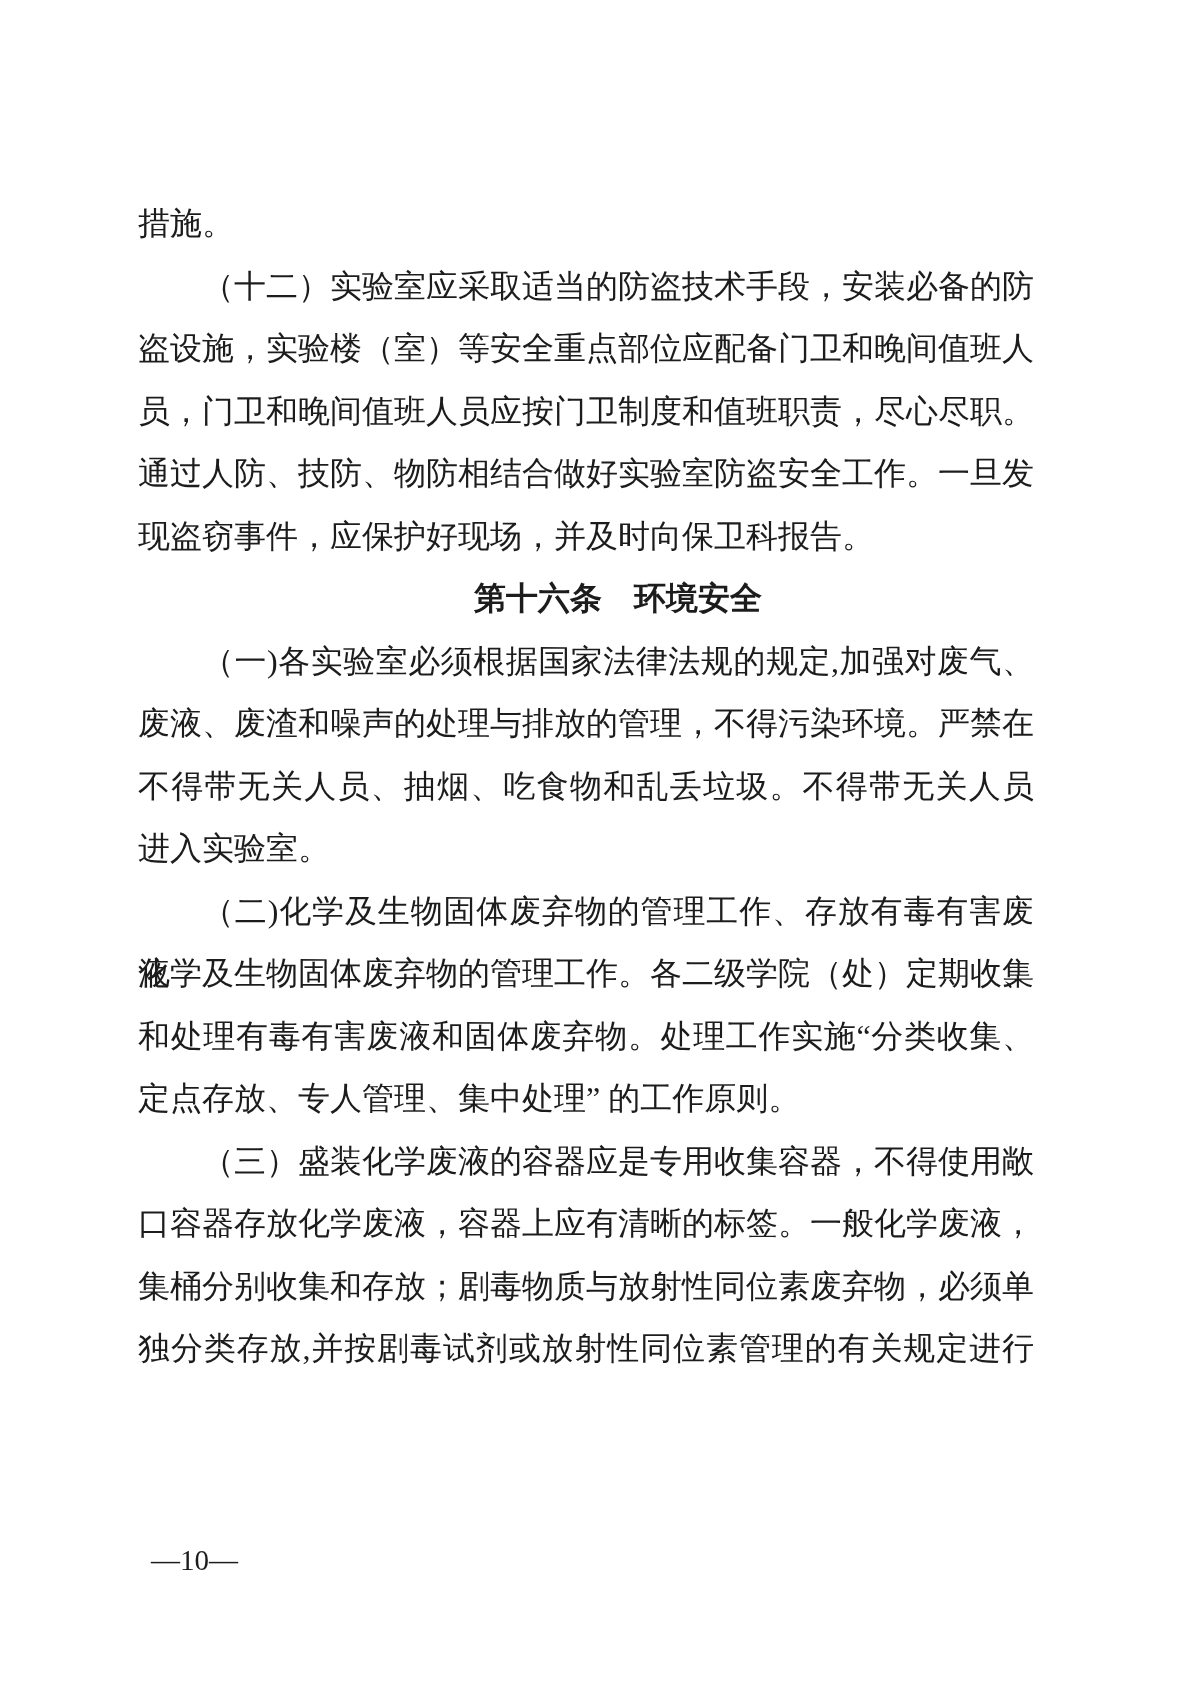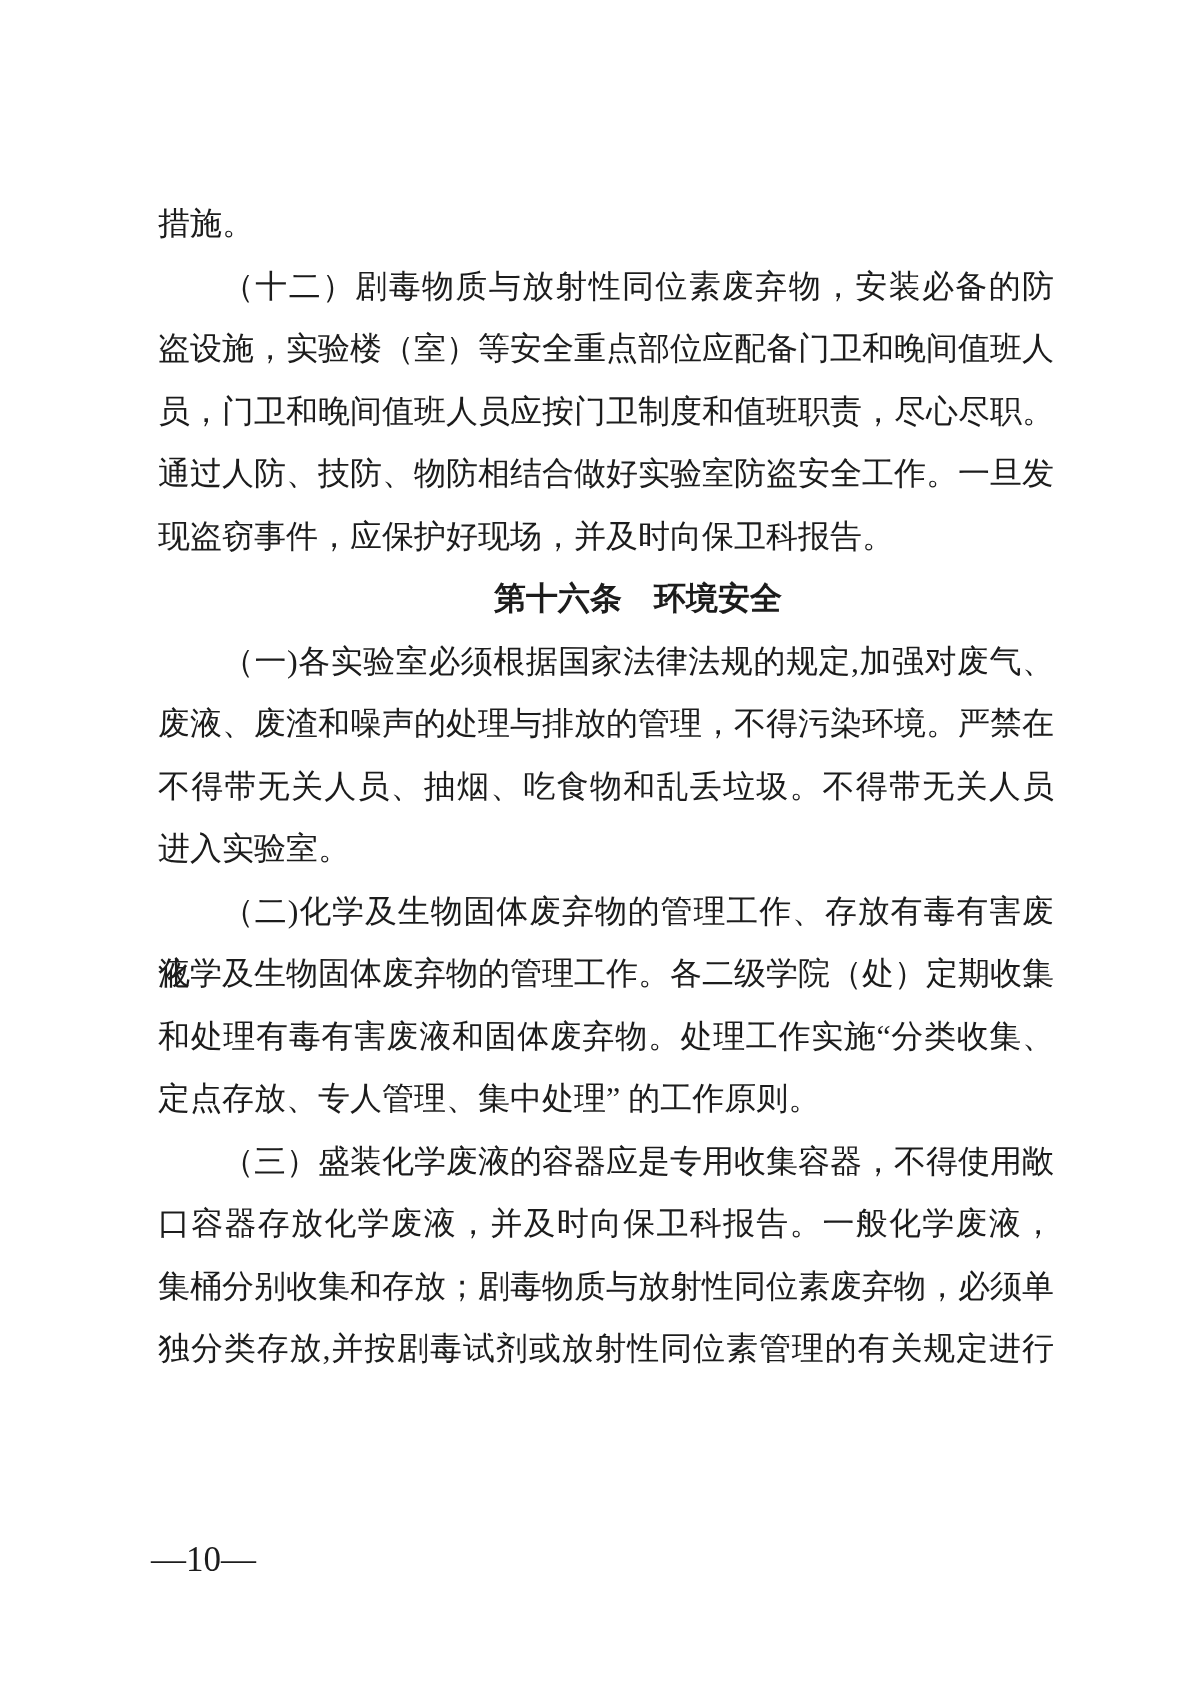--- a/index.html
+++ b/index.html
@@ -17,7 +17,7 @@
   }
   .body-text {
     position: absolute;
-    left: 158px;
+    left: 138px;
     top: 192px;
     width: 896px;
   }

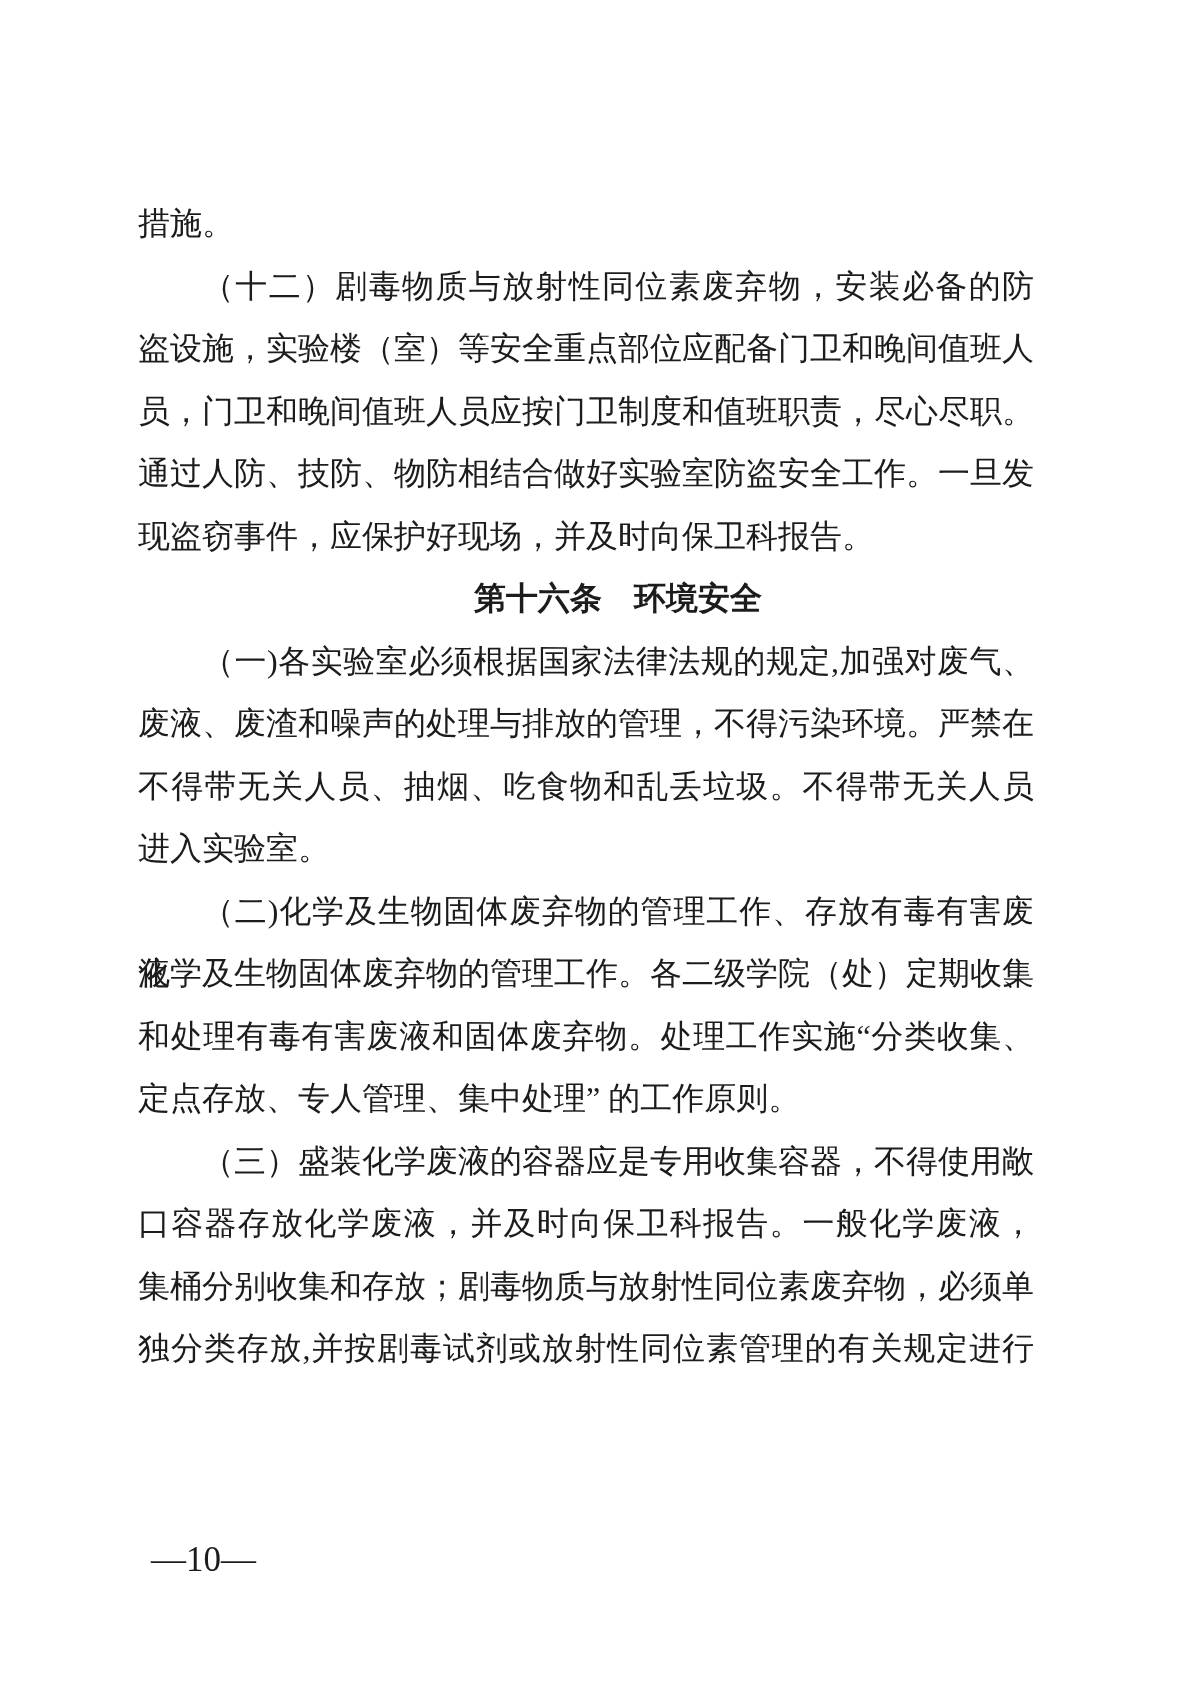--- a/index.html
+++ b/index.html
@@ -52,7 +52,7 @@
 <div class="page">
   <div class="body-text">
     <div class="line">措施。</div>
-    <div class="line fill indent">（十二）剧毒物质与放射性同位素废弃物，安装必备的防</div>
+    <div class="line fill indent">（十二）实验室应采取适当的防盗技术手段，安装必备的防</div>
     <div class="line fill">盗设施，实验楼（室）等安全重点部位应配备门卫和晚间值班人</div>
     <div class="line fill">员，门卫和晚间值班人员应按门卫制度和值班职责，尽心尽职。</div>
     <div class="line fill">通过人防、技防、物防相结合做好实验室防盗安全工作。一旦发</div>

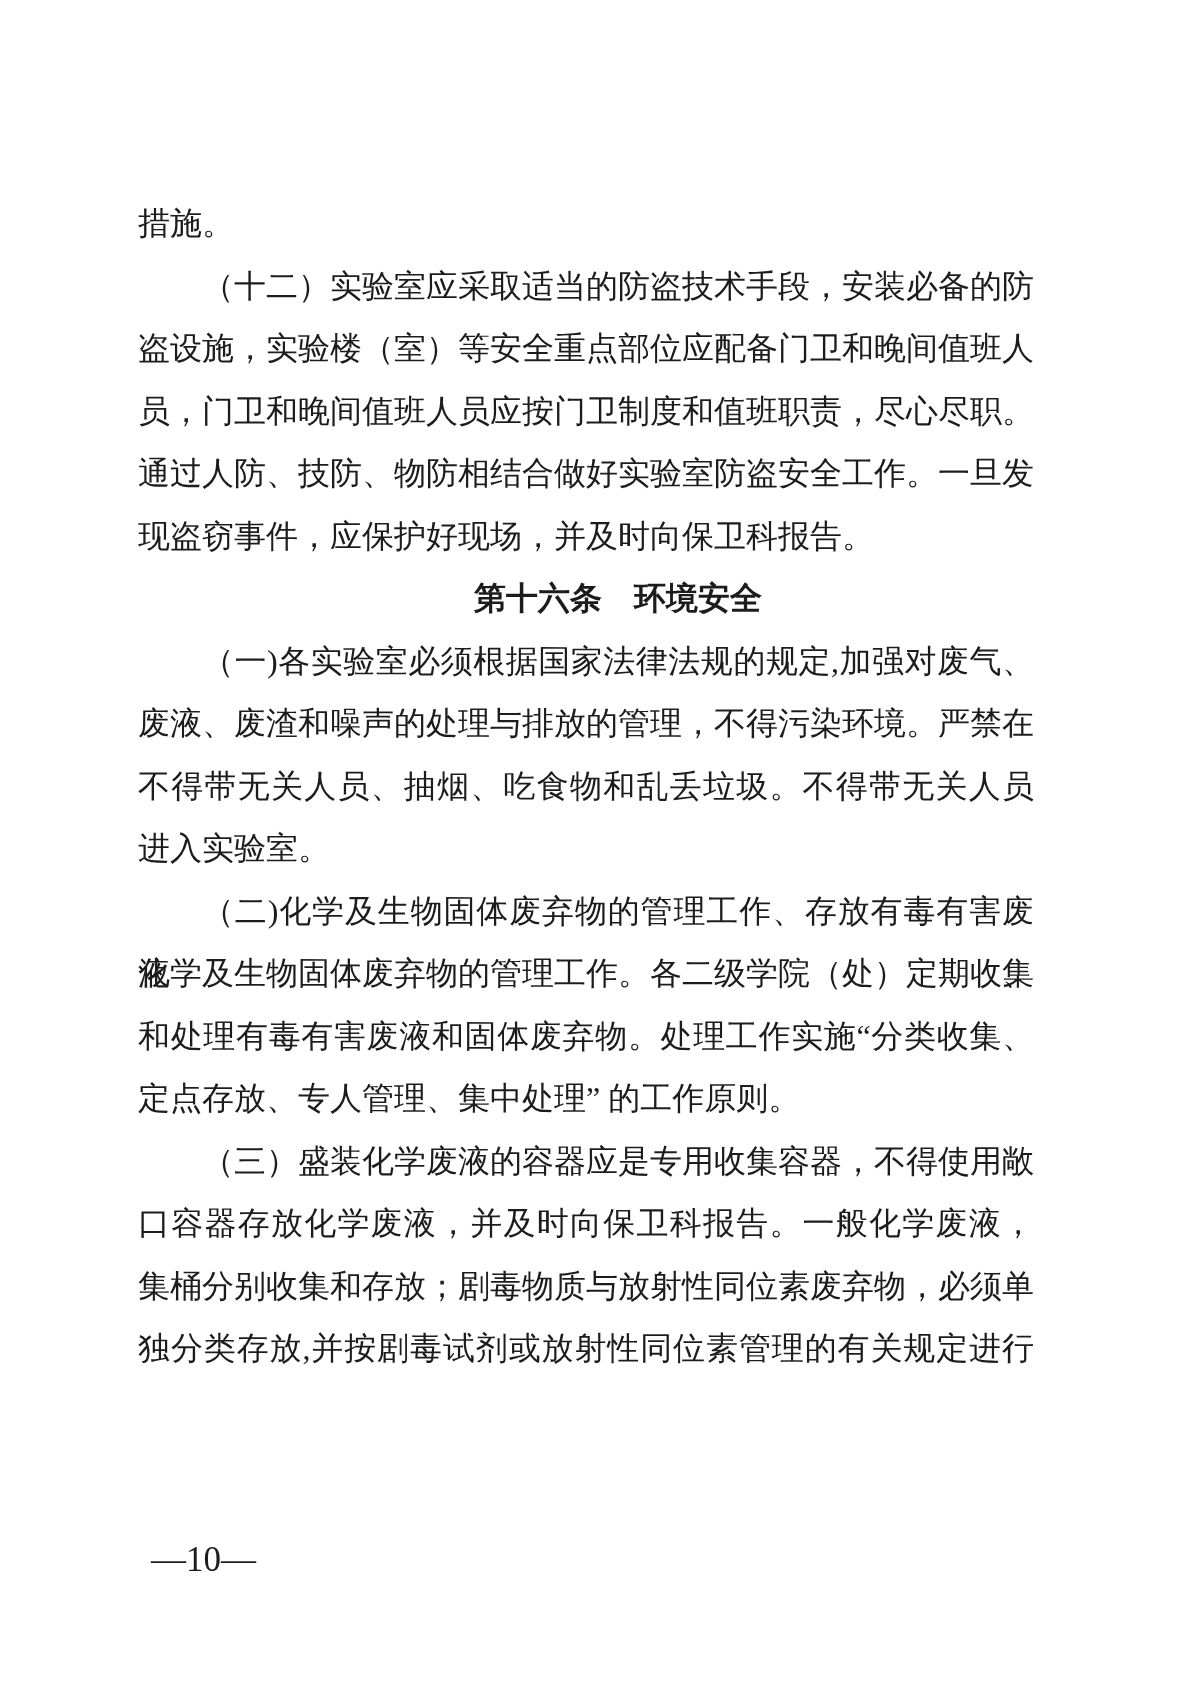--- a/index.html
+++ b/index.html
@@ -67,7 +67,7 @@
     <div class="line fill">和处理有毒有害废液和固体废弃物。处理工作实施“分类收集、</div>
     <div class="line">定点存放、专人管理、集中处理” 的工作原则。</div>
     <div class="line fill indent">（三）盛装化学废液的容器应是专用收集容器，不得使用敞</div>
-    <div class="line fill">口容器存放化学废液，并及时向保卫科报告。一般化学废液，</div>
+    <div class="line fill">口容器存放化学废液，容器上应有清晰的标签。一般化学废液，</div>
     <div class="line fill">集桶分别收集和存放；剧毒物质与放射性同位素废弃物，必须单</div>
     <div class="line fill">独分类存放,并按剧毒试剂或放射性同位素管理的有关规定进行</div>
   </div>

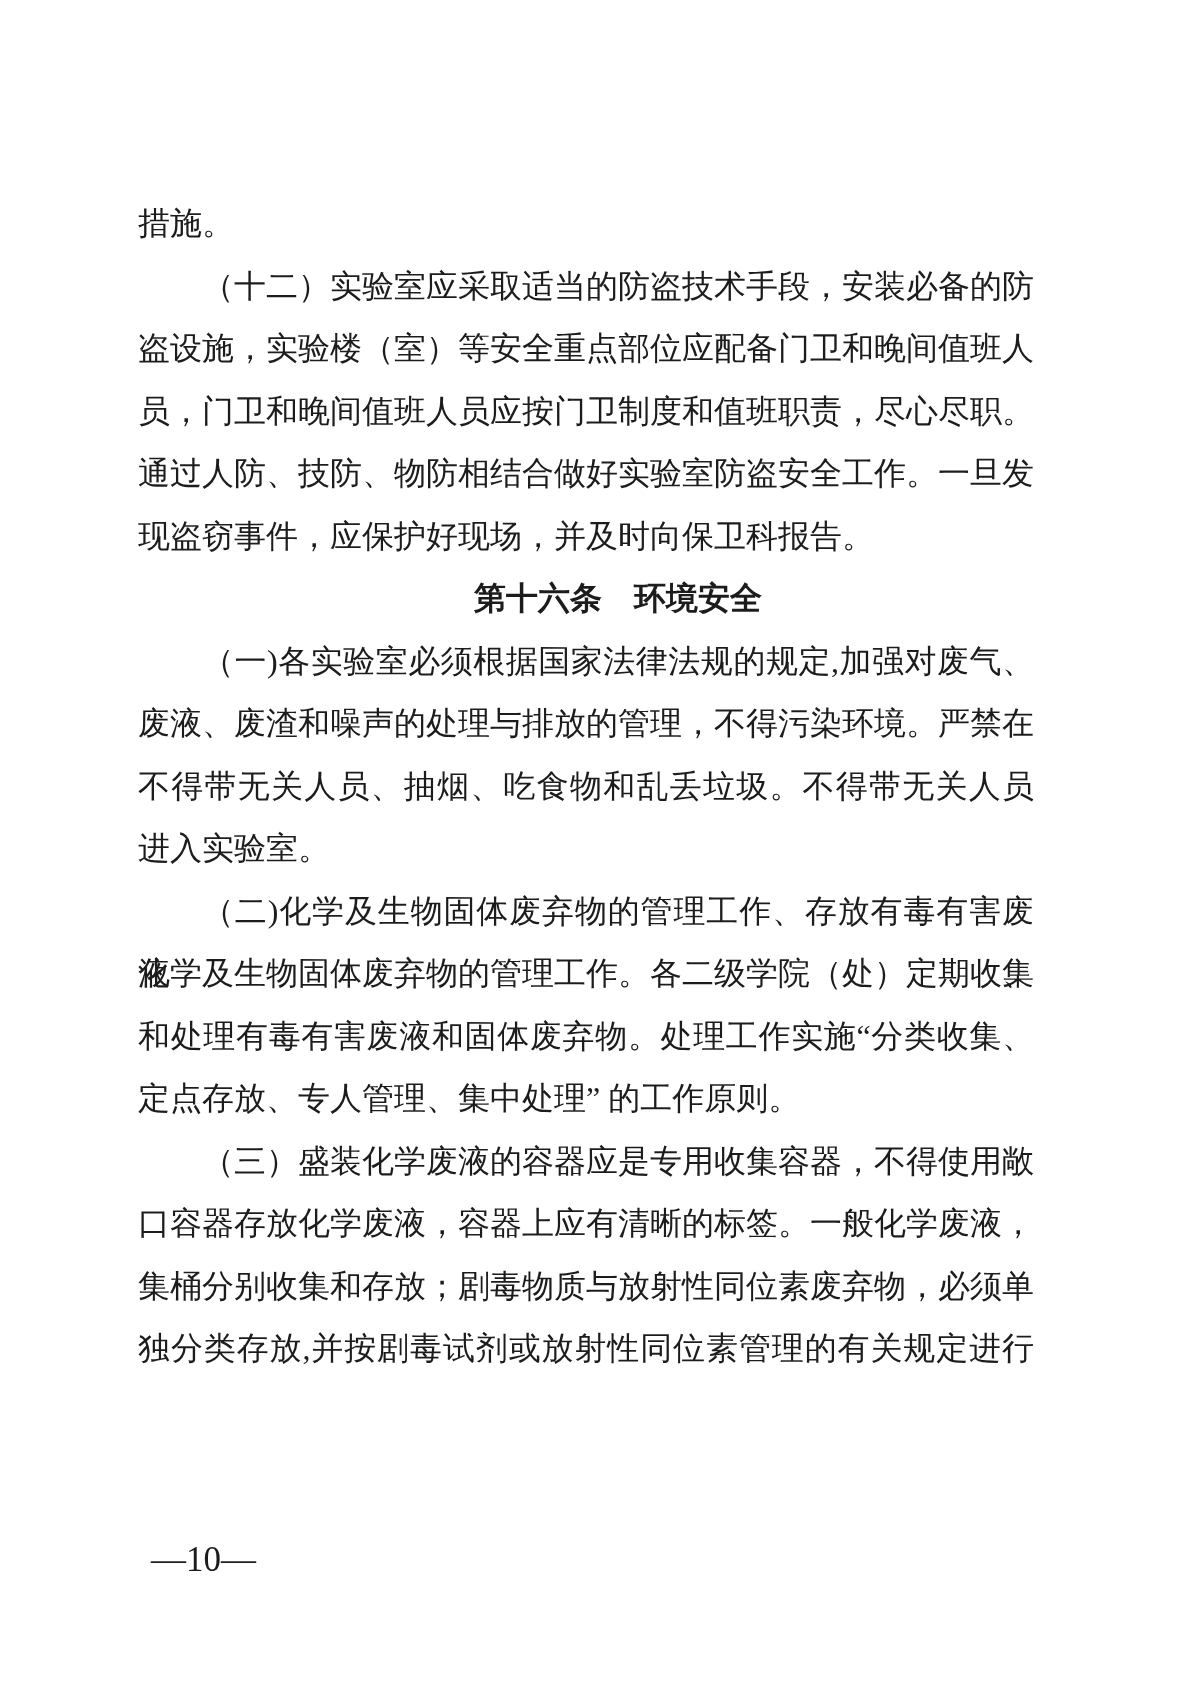--- a/index.html
+++ b/index.html
@@ -42,7 +42,7 @@
     top: 1538px;
     height: 44px;
     line-height: 44px;
-    font-size: 35px;
+    font-size: 29px;
     color: #1c1c1c;
   }
 </style>

